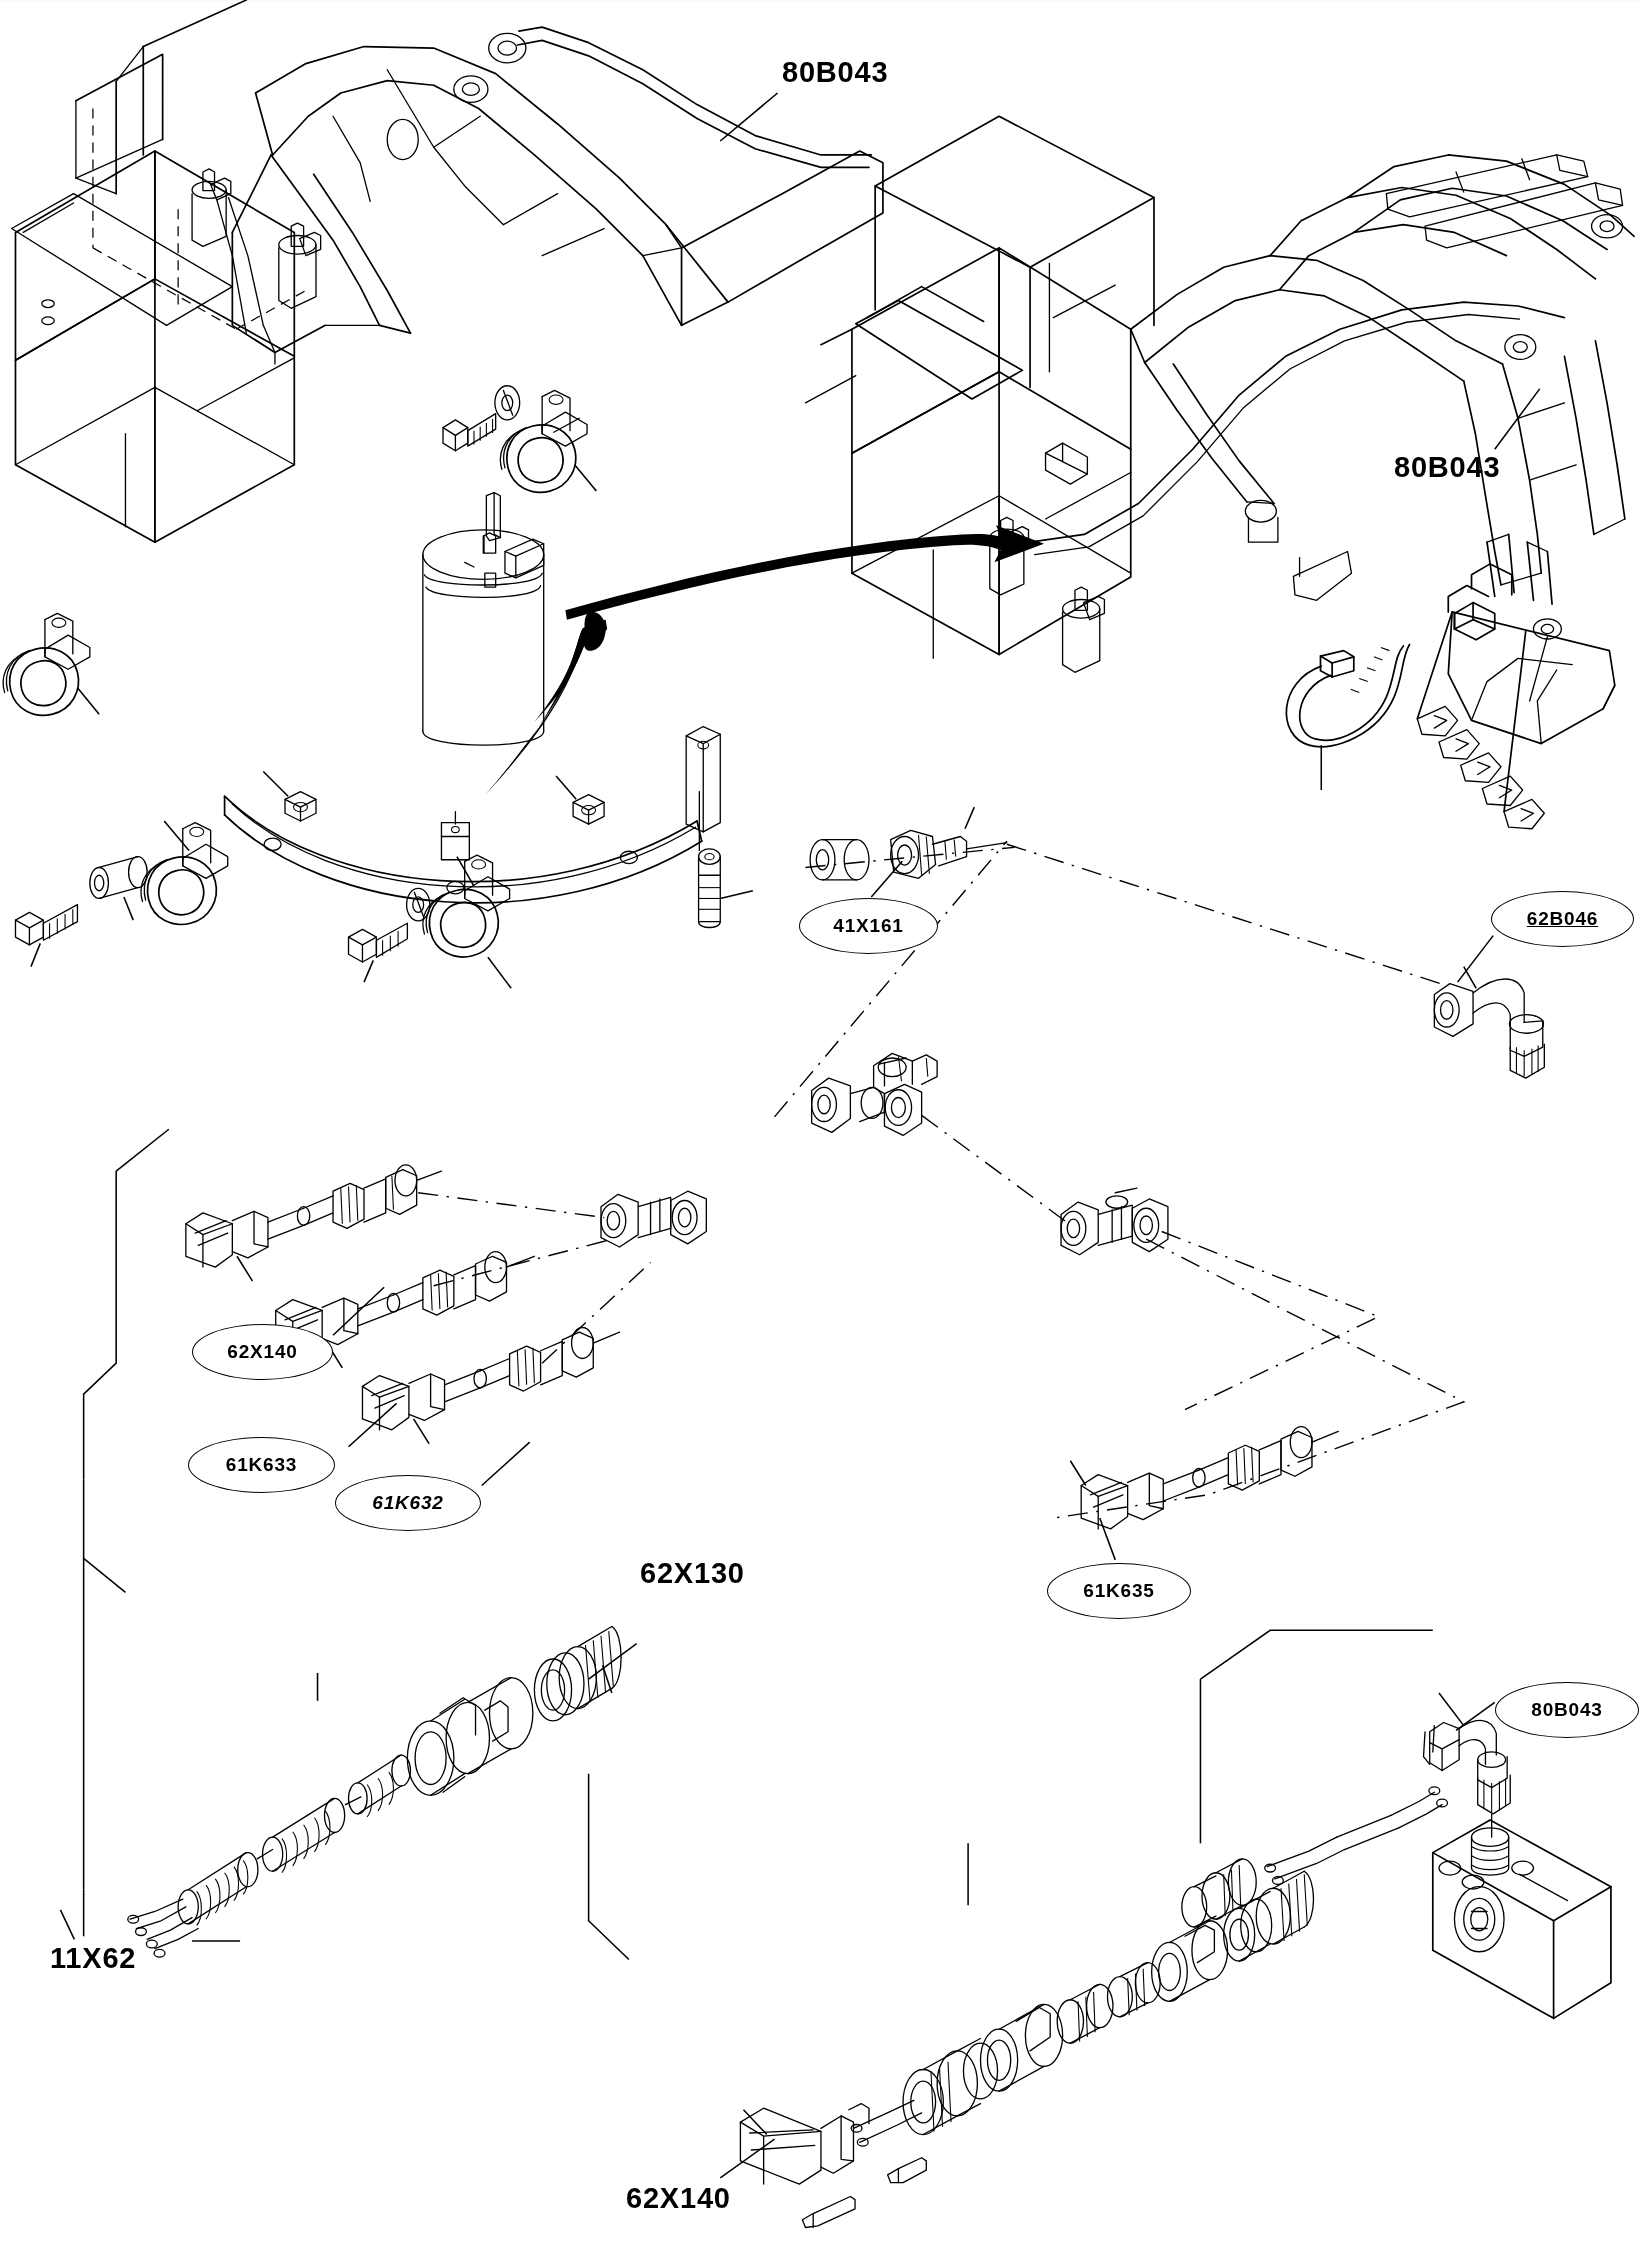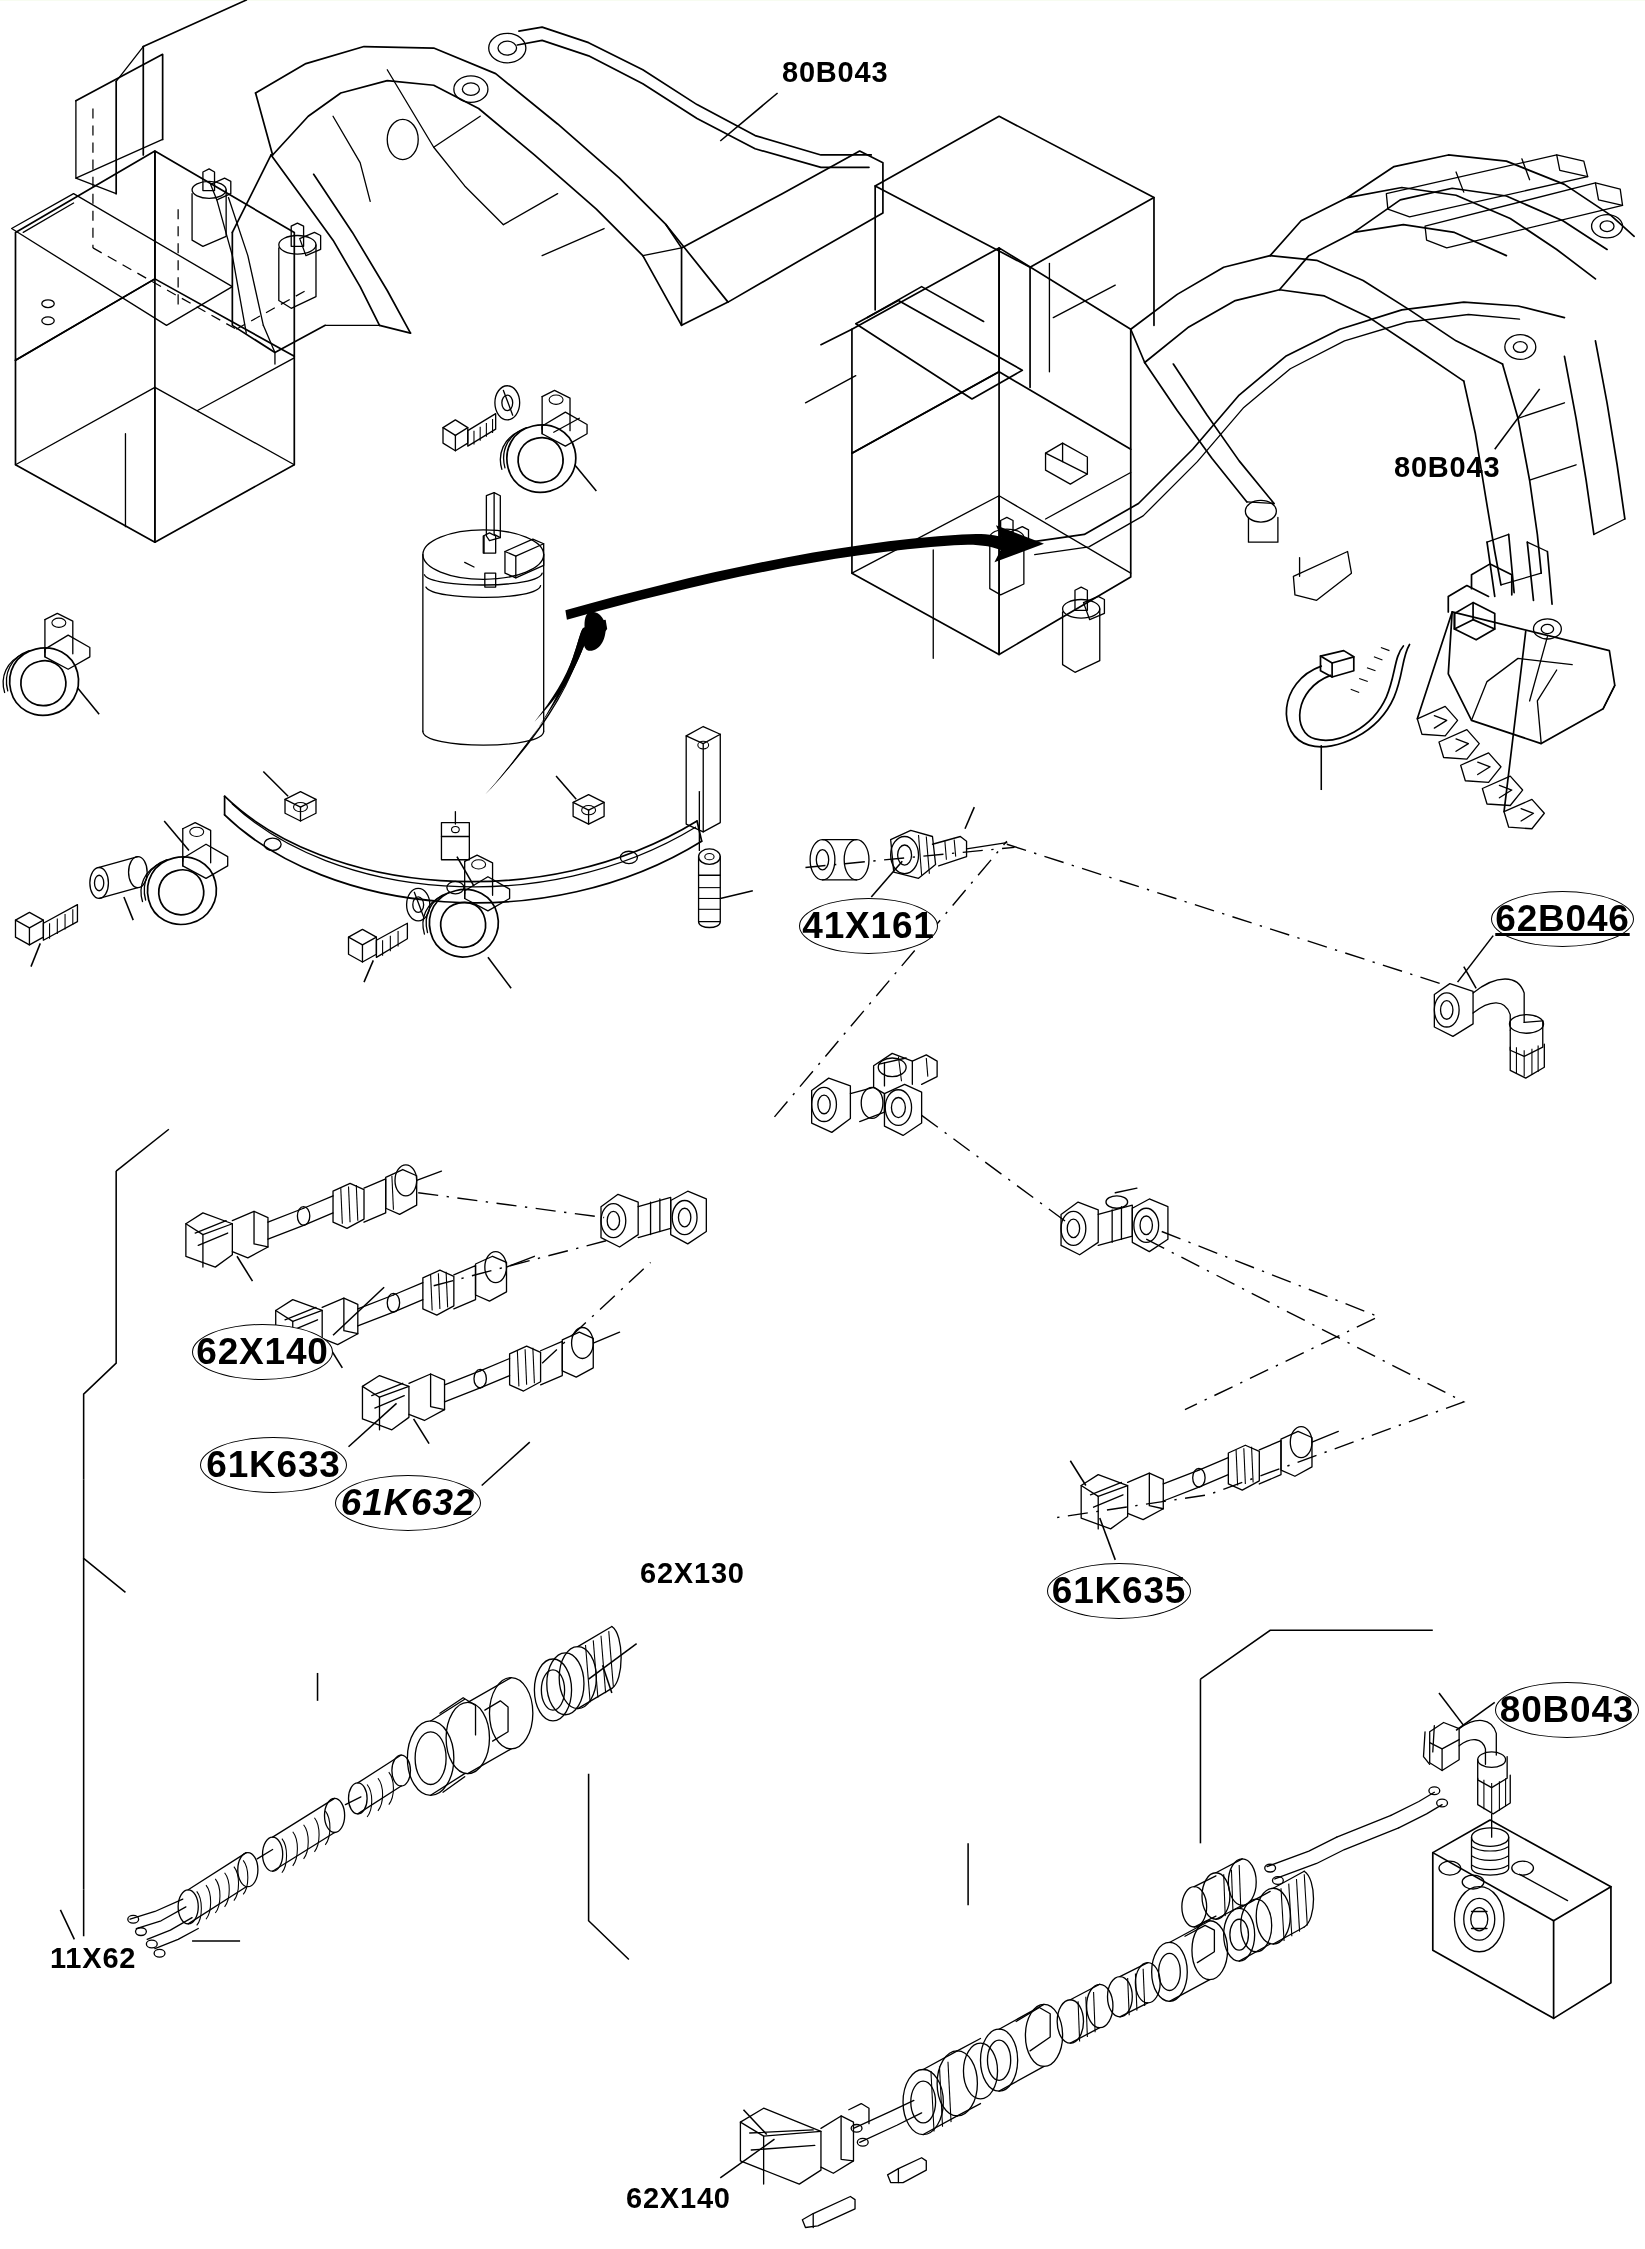--- a/index.html
+++ b/index.html
@@ -45,7 +45,7 @@
     background: #ffffff;
     font-family: "Liberation Sans", sans-serif;
     font-weight: bold;
-    font-size: 37px;
+    font-size: 19px;
     letter-spacing: 0.8px;
     color: #000000;
     white-space: nowrap;

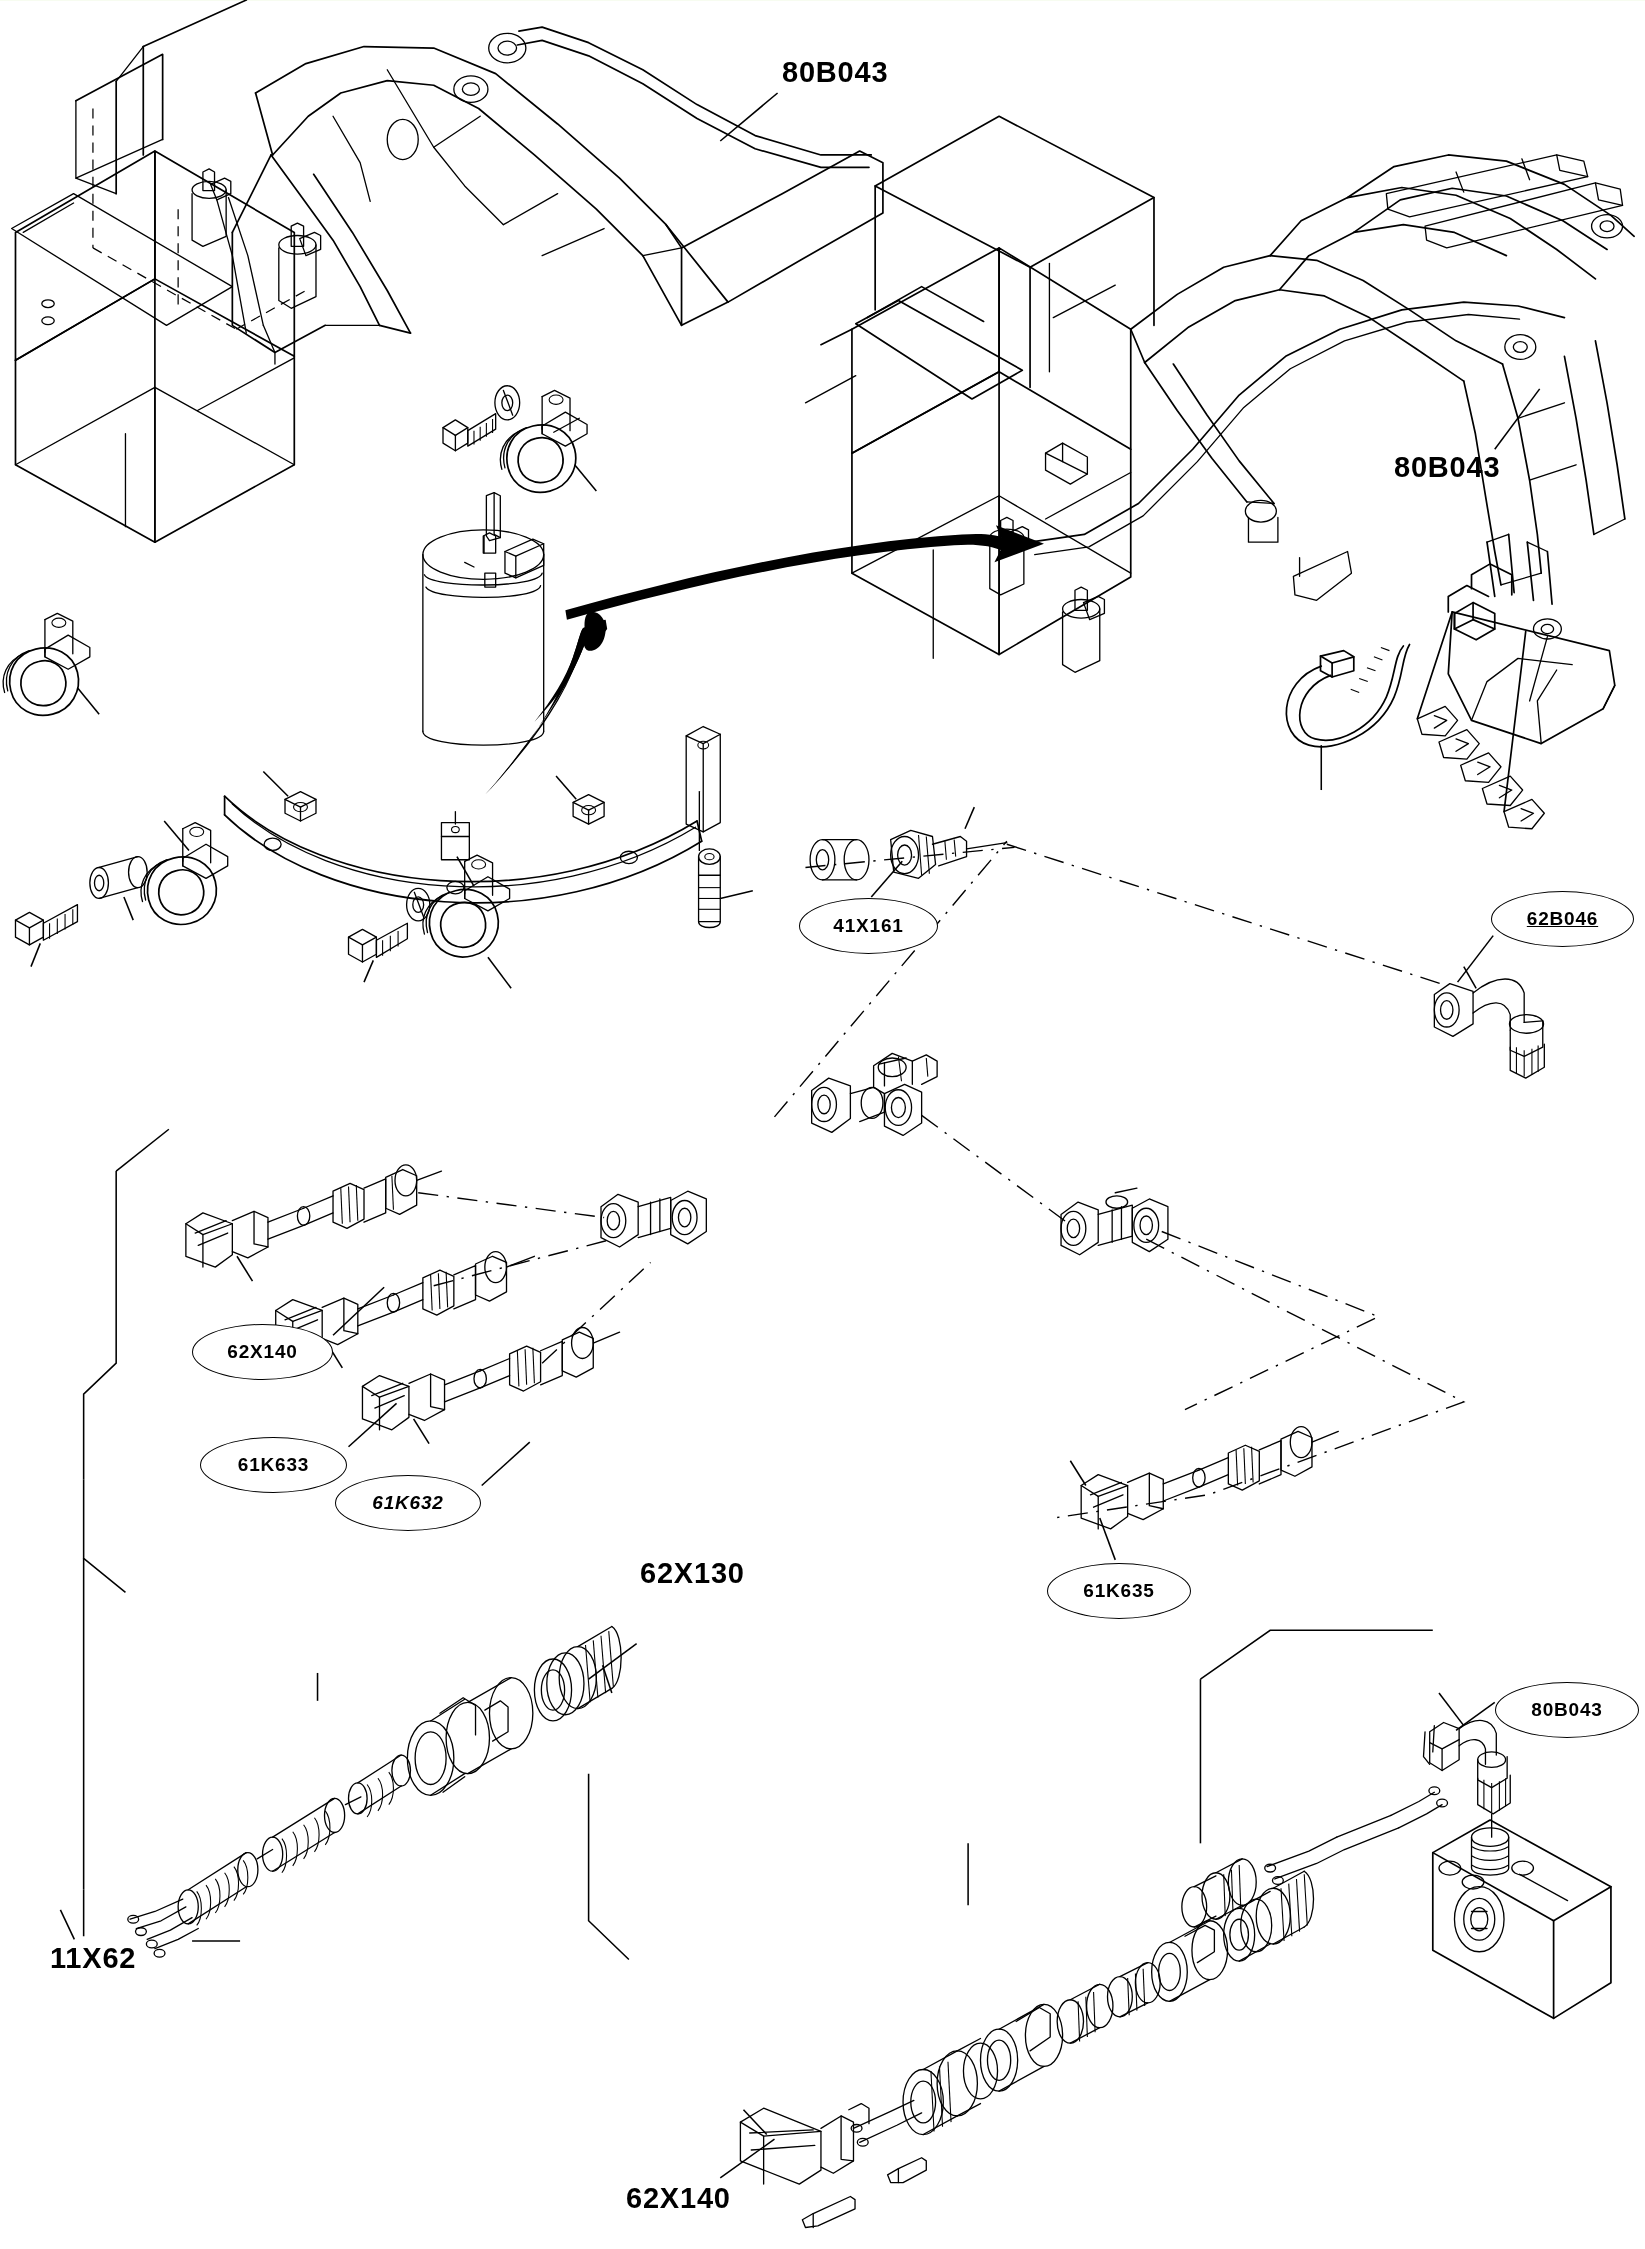--- a/index.html
+++ b/index.html
@@ -928,7 +928,7 @@
 
   <div class="callout-oval" style="left:192px; top:1324px; width:141px; height:56px;">62X140</div>
 
-  <div class="callout-oval" style="left:200px; top:1437px; width:147px; height:56px;">61K633</div>
+  <div class="callout-oval" style="left:188px; top:1437px; width:147px; height:56px;">61K633</div>
 
   <div class="callout-oval" style="left:335px; top:1475px; width:146px; height:56px;font-style:italic;">61K632</div>
 

